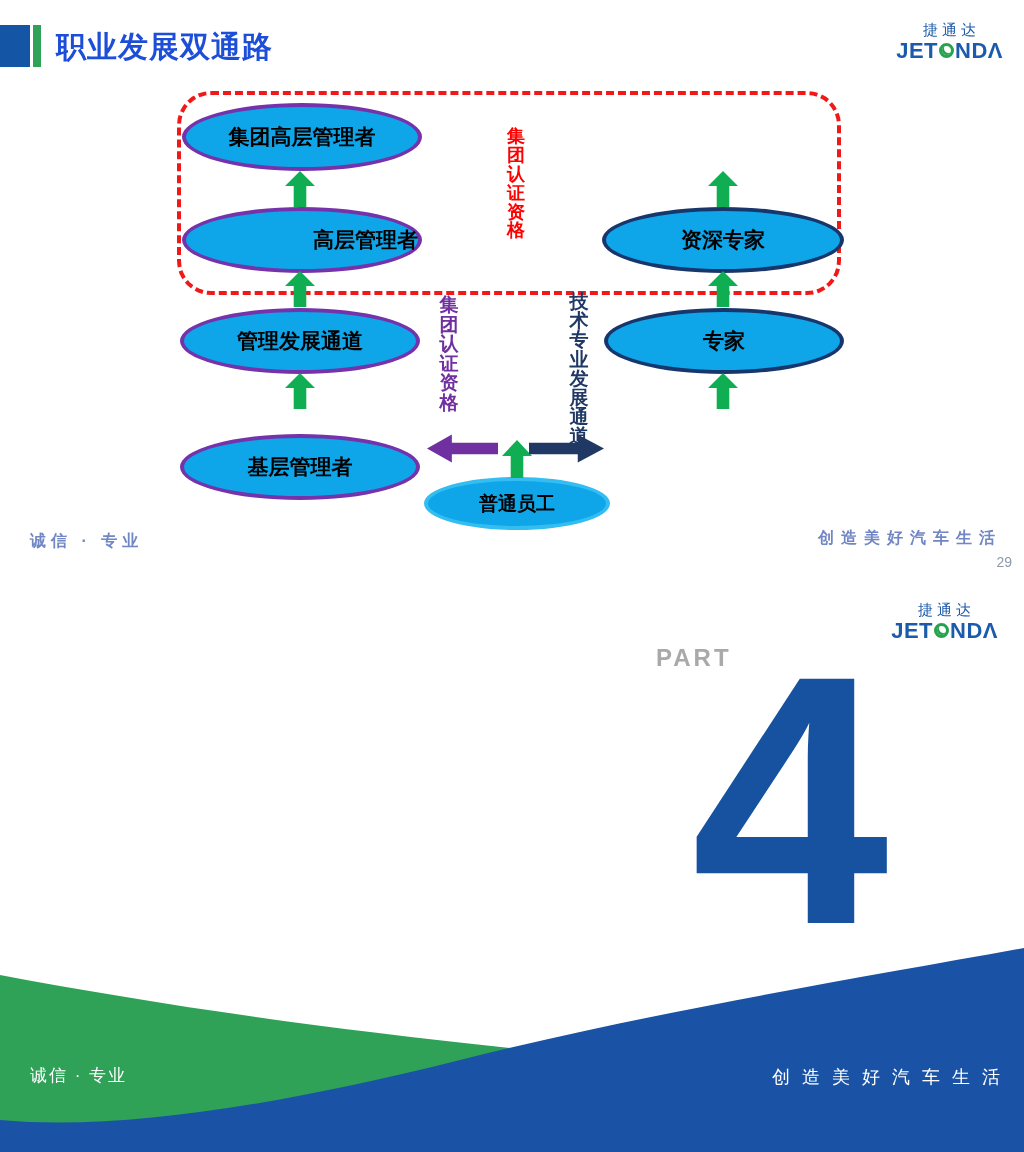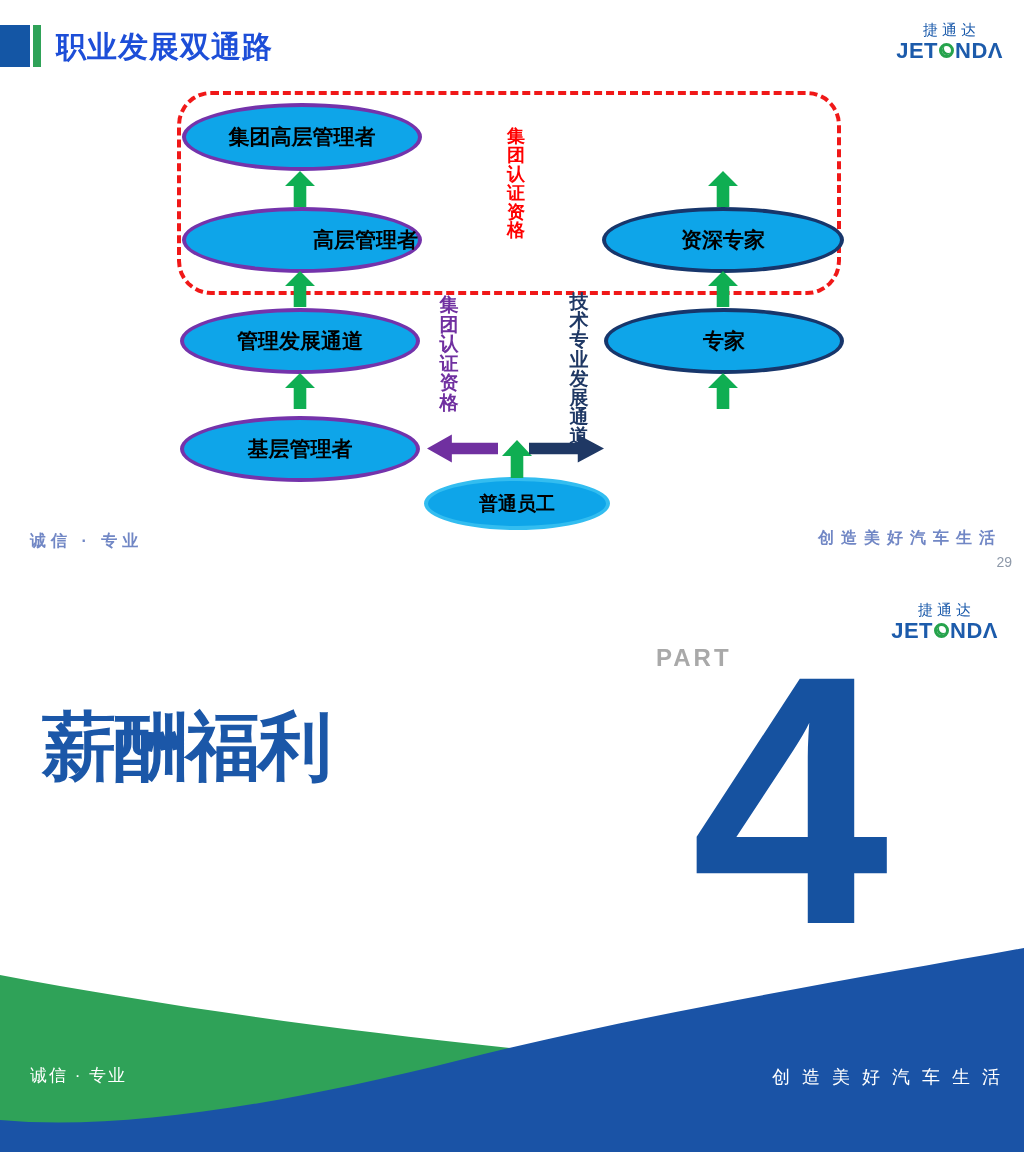--- a/index.html
+++ b/index.html
@@ -94,7 +94,7 @@
     <div class="oval purple" style="left:180px;top:308px;width:240px;height:66px;">
       <span>管理发展通道</span>
     </div>
-    <div class="oval purple" style="left:180px;top:416px;width:240px;height:66px;">
+    <div class="oval purple" style="left:180px;top:434px;width:240px;height:66px;">
       <span>基层管理者</span>
     </div>
 

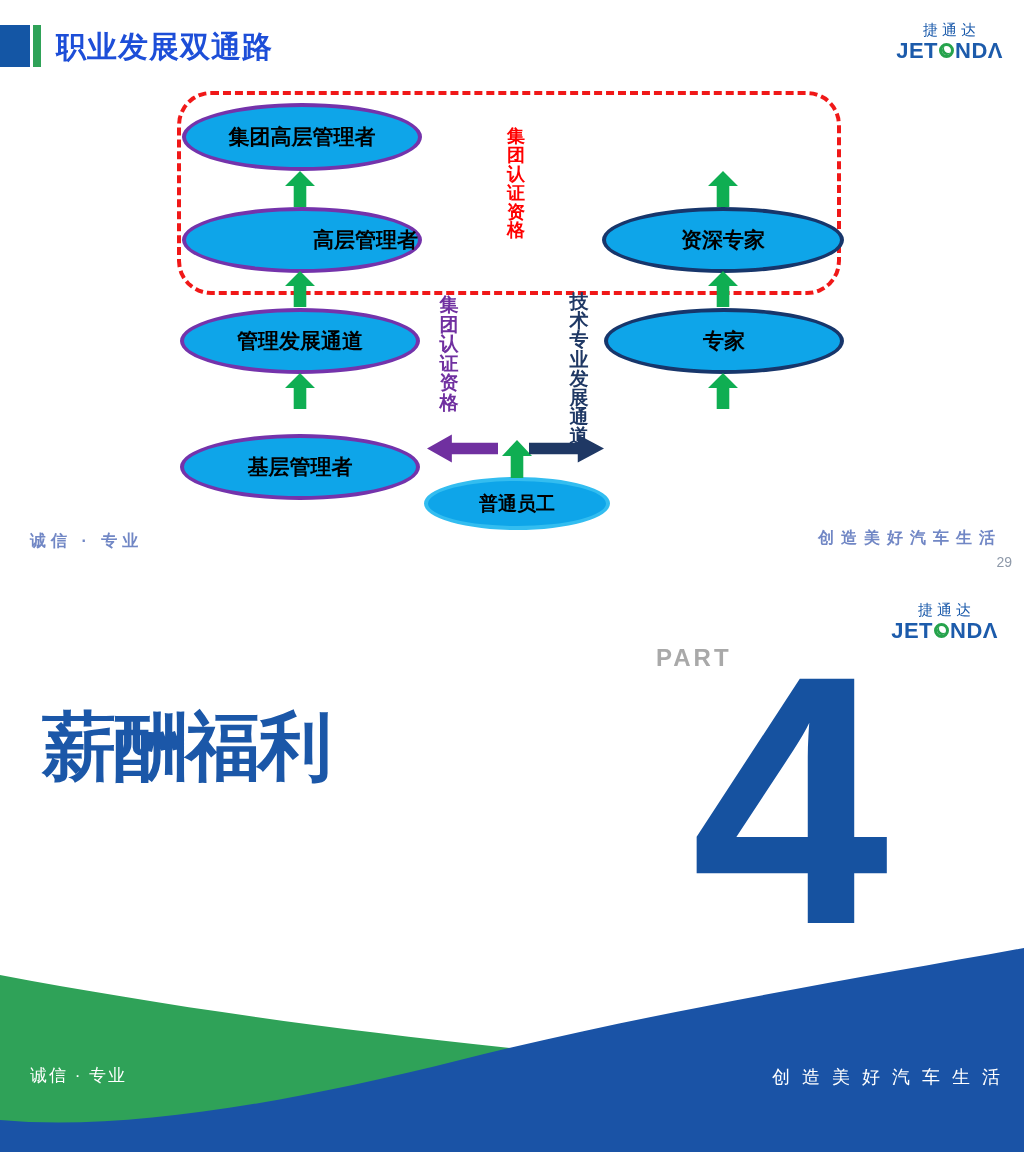--- a/index.html
+++ b/index.html
@@ -139,7 +139,6 @@
 
     <div class="part-label">PART</div>
     <div class="part-number">4</div>
-    <div class="section-title">薪酬福利</div>
 
     <svg class="wave-svg" viewBox="0 0 1024 212" preserveAspectRatio="none">
       <path d="M0,35 C160,65 330,90 550,112 C700,126 860,134 1024,138 L1024,212 L0,212 Z" fill="#2fa258"></path>

